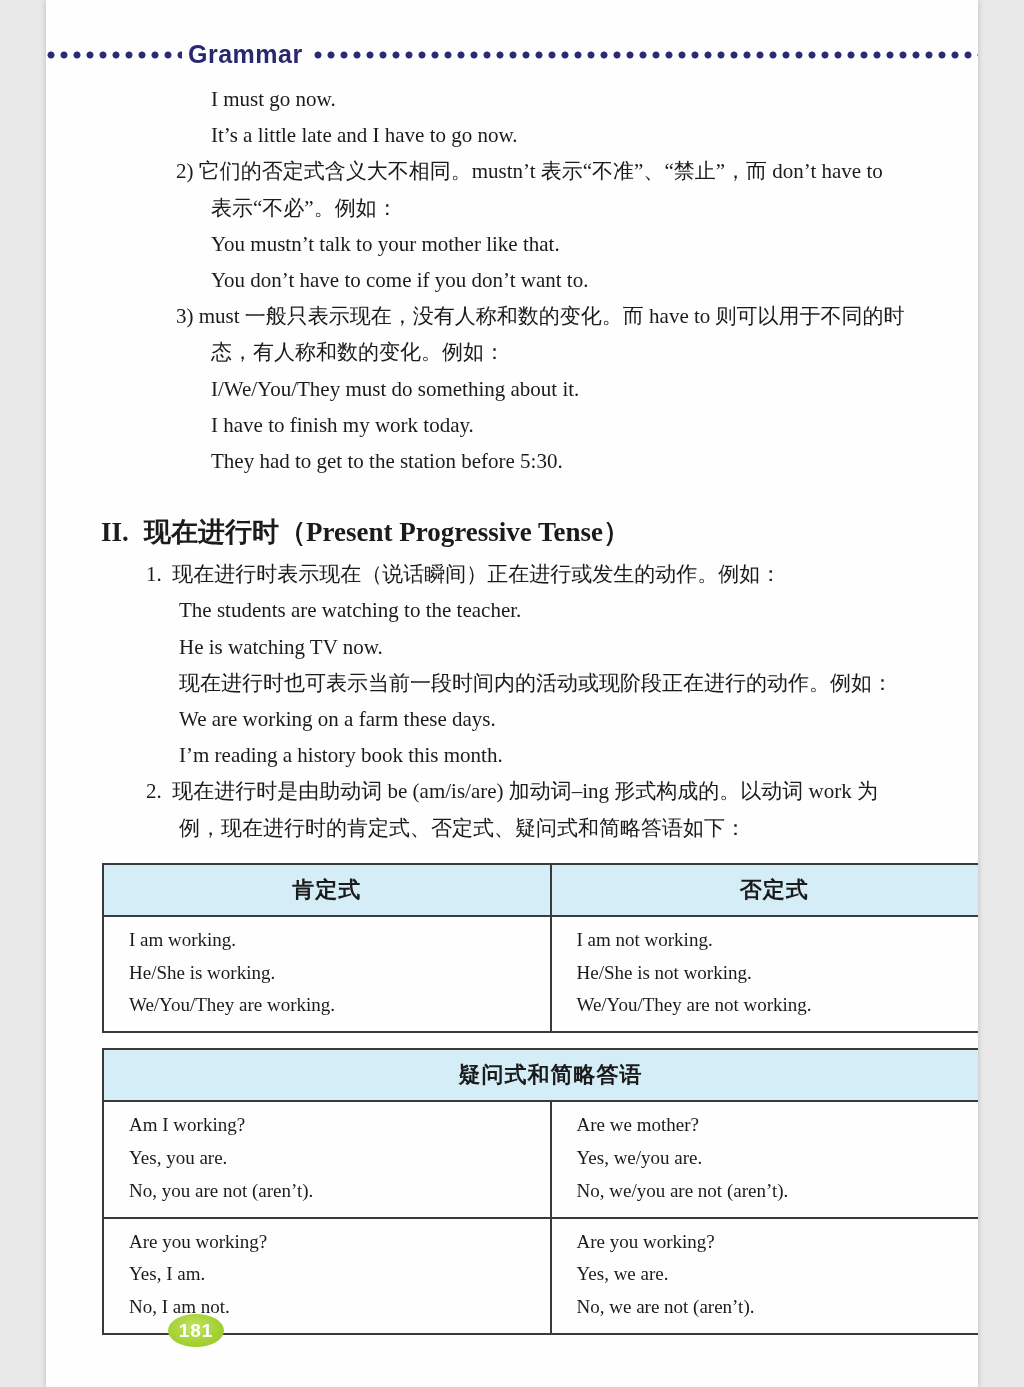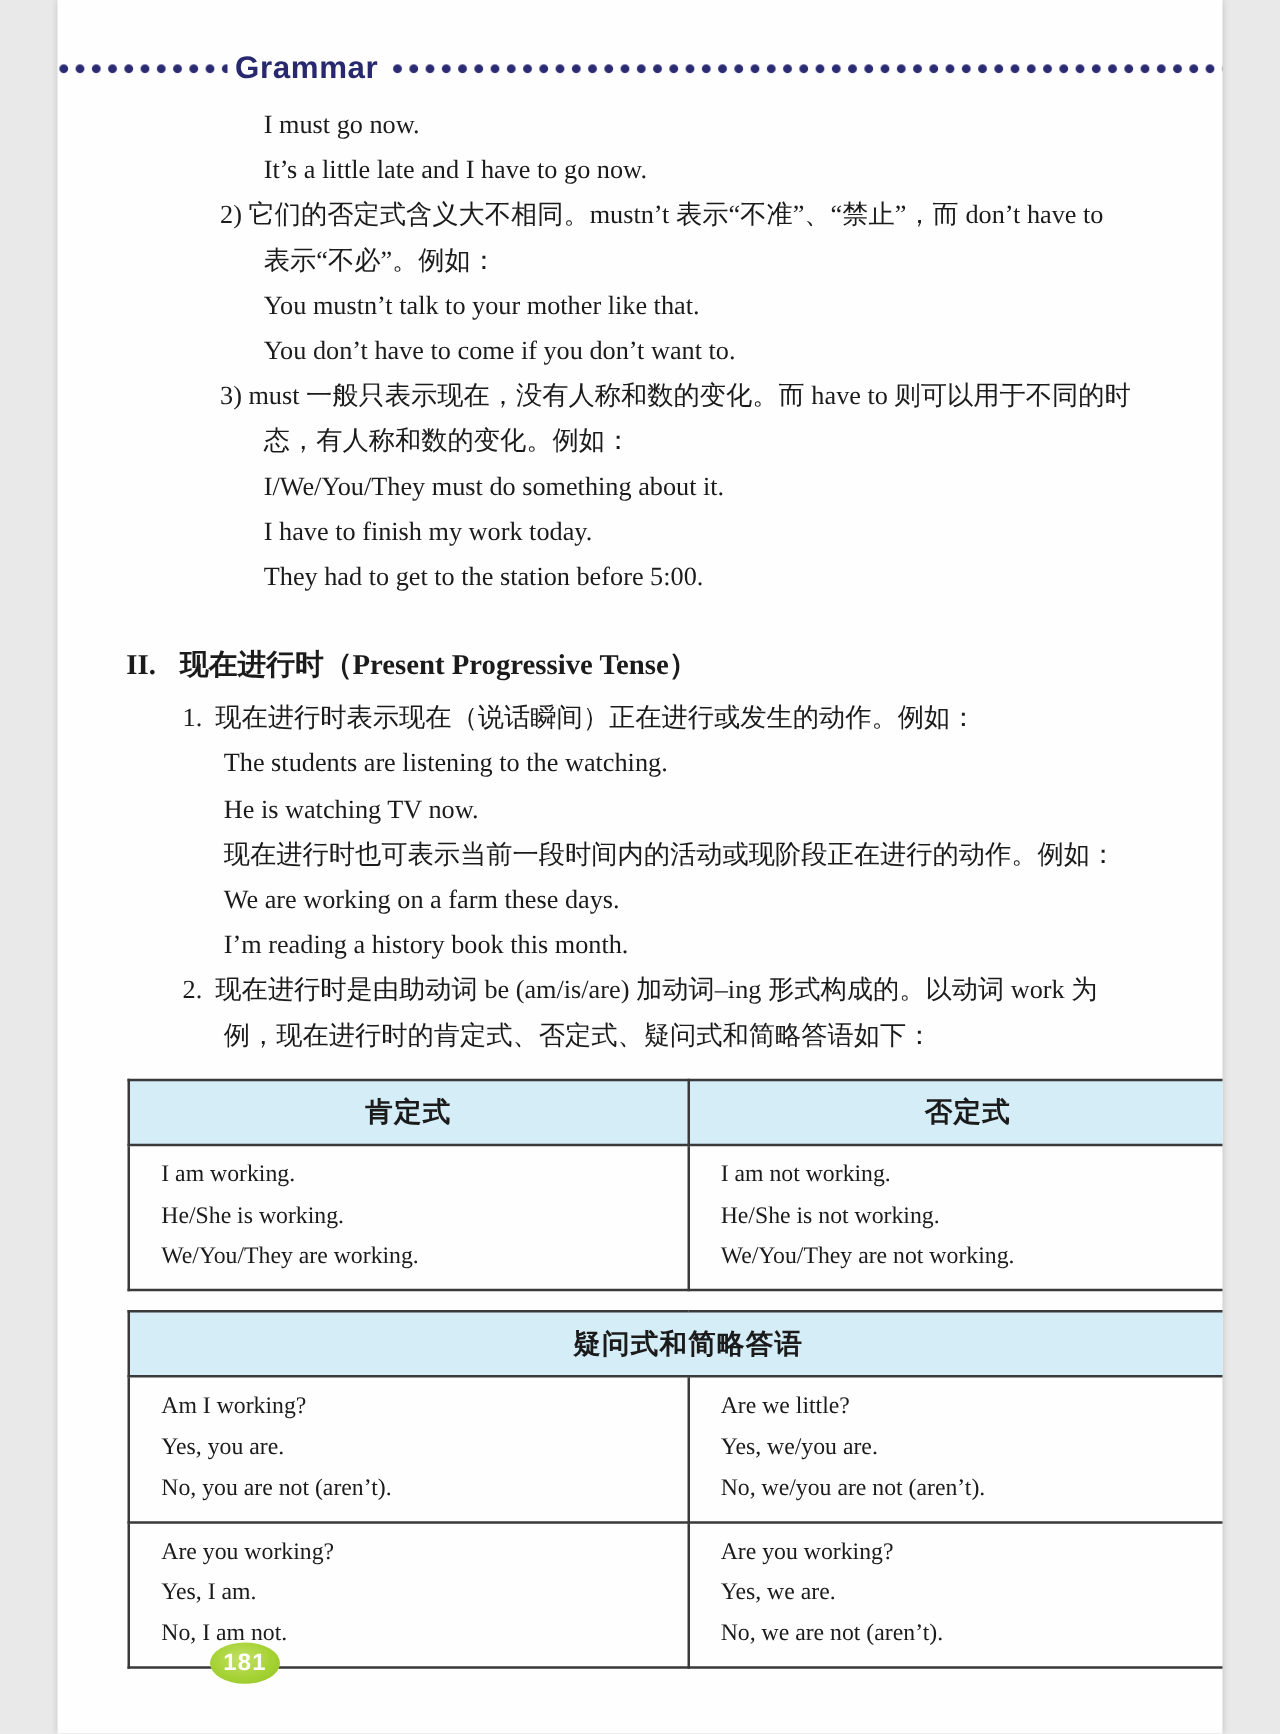--- a/index.html
+++ b/index.html
@@ -83,7 +83,7 @@
   <p class="line ind-a">态，有人称和数的变化。例如：</p>
   <p class="line ind-a">I/We/You/They must do something about it.</p>
   <p class="line ind-a">I have to finish my work today.</p>
-  <p class="line ind-a">They had to get to the station before 5:00.</p>
+  <p class="line ind-a">They had to get to the station before 5:30.</p>
 
   <h2 class="sec2-head"><span class="roman">II.</span><span>现在进行时（Present Progressive Tense）</span></h2>
 

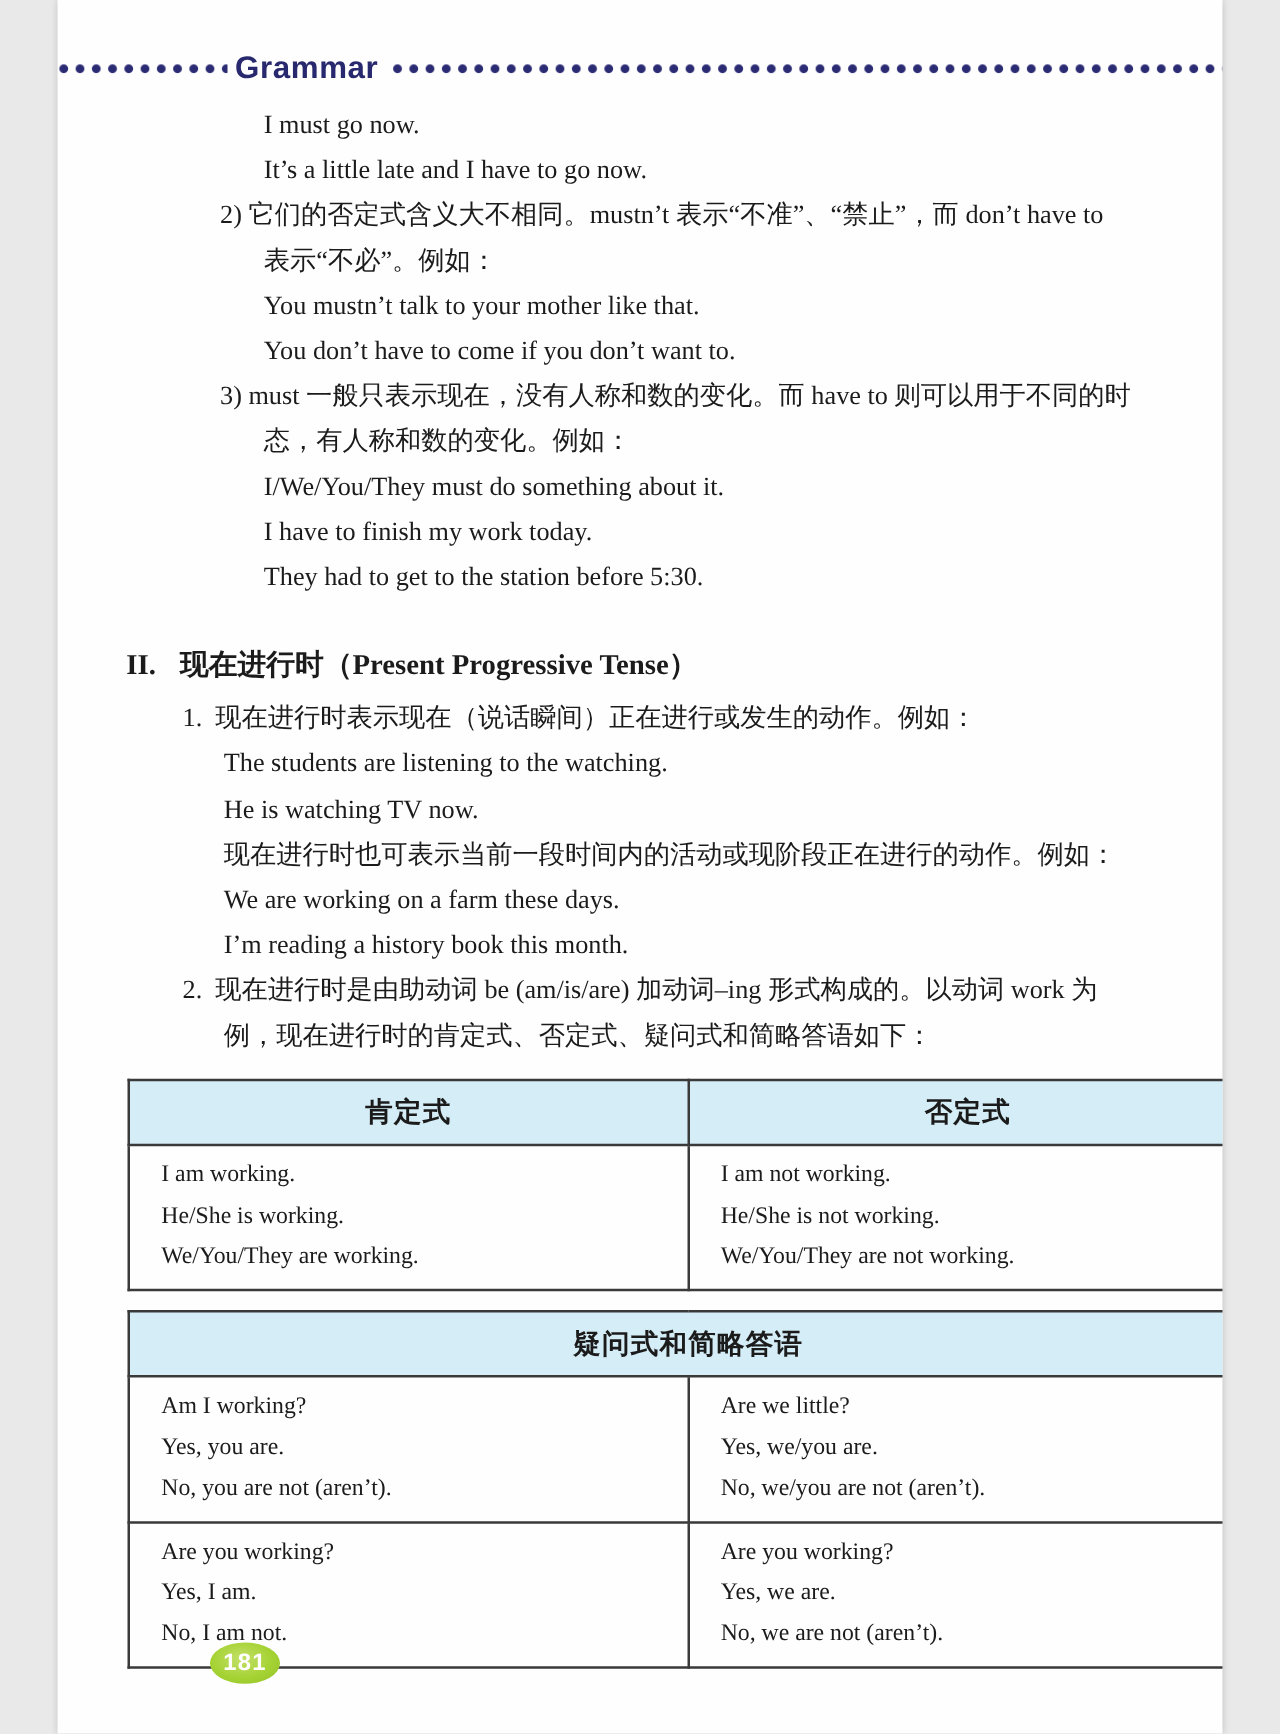--- a/index.html
+++ b/index.html
@@ -31,7 +31,7 @@
   .ind-b{margin-left:133px;}   
   .mt-first{margin-top:14px;}
   .sec2-head{
-    margin:33px 0 4px 55px;font-size:23px;font-weight:bold;line-height:40px;
+    margin:33px 0 4px 55px;font-size:27px;font-weight:bold;line-height:40px;
   }
   .sec2-head .roman{display:inline-block;width:43px;}
   

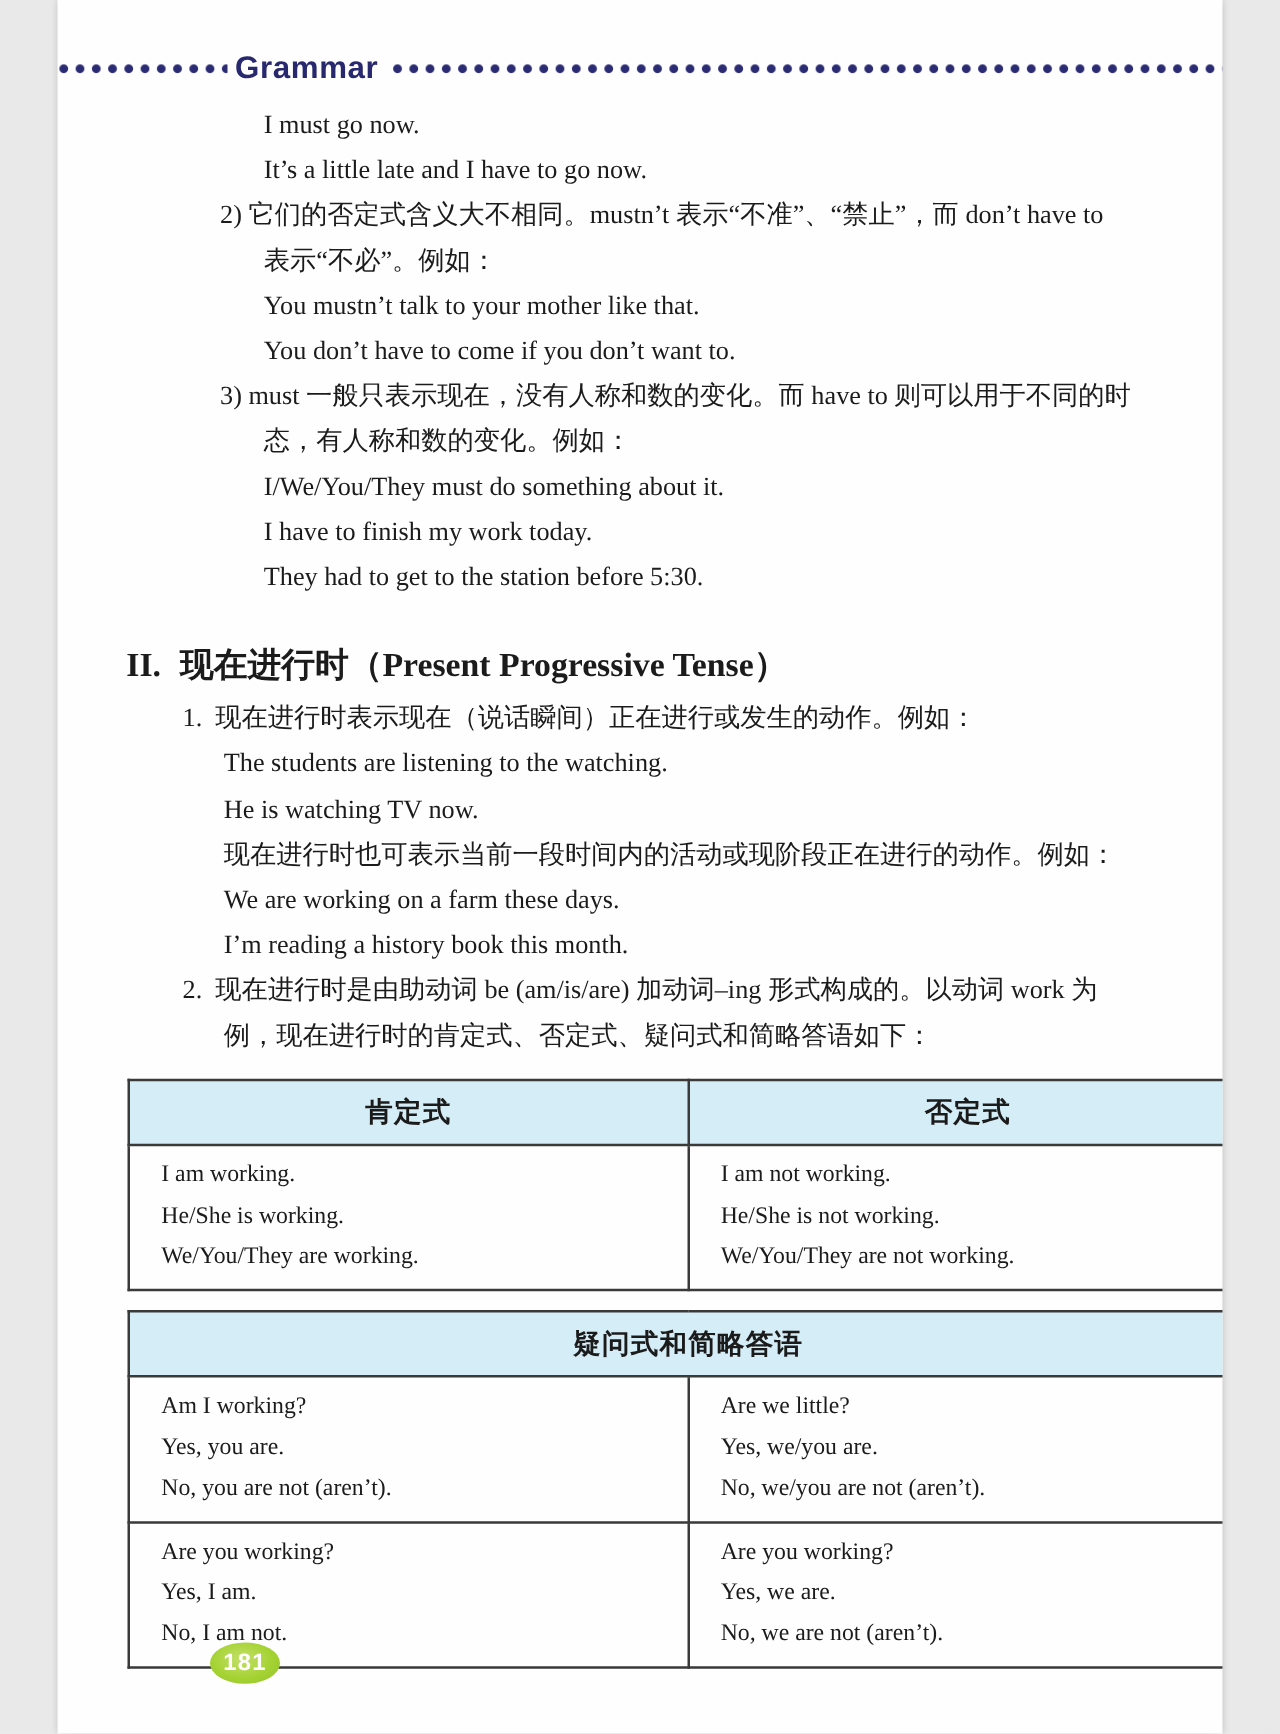--- a/index.html
+++ b/index.html
@@ -88,7 +88,7 @@
   <h2 class="sec2-head"><span class="roman">II.</span><span>现在进行时（Present Progressive Tense）</span></h2>
 
   <p class="line ind-i">1.  现在进行时表示现在（说话瞬间）正在进行或发生的动作。例如：</p>
-  <p class="line ind-b">The students are listening to the watching.</p>
+  <p class="line ind-b">The students are watching to the teacher.</p>
   <p class="line ind-b">He is watching TV now.</p>
   <p class="line ind-b">现在进行时也可表示当前一段时间内的活动或现阶段正在进行的动作。例如：</p>
   <p class="line ind-b">We are working on a farm these days.</p>

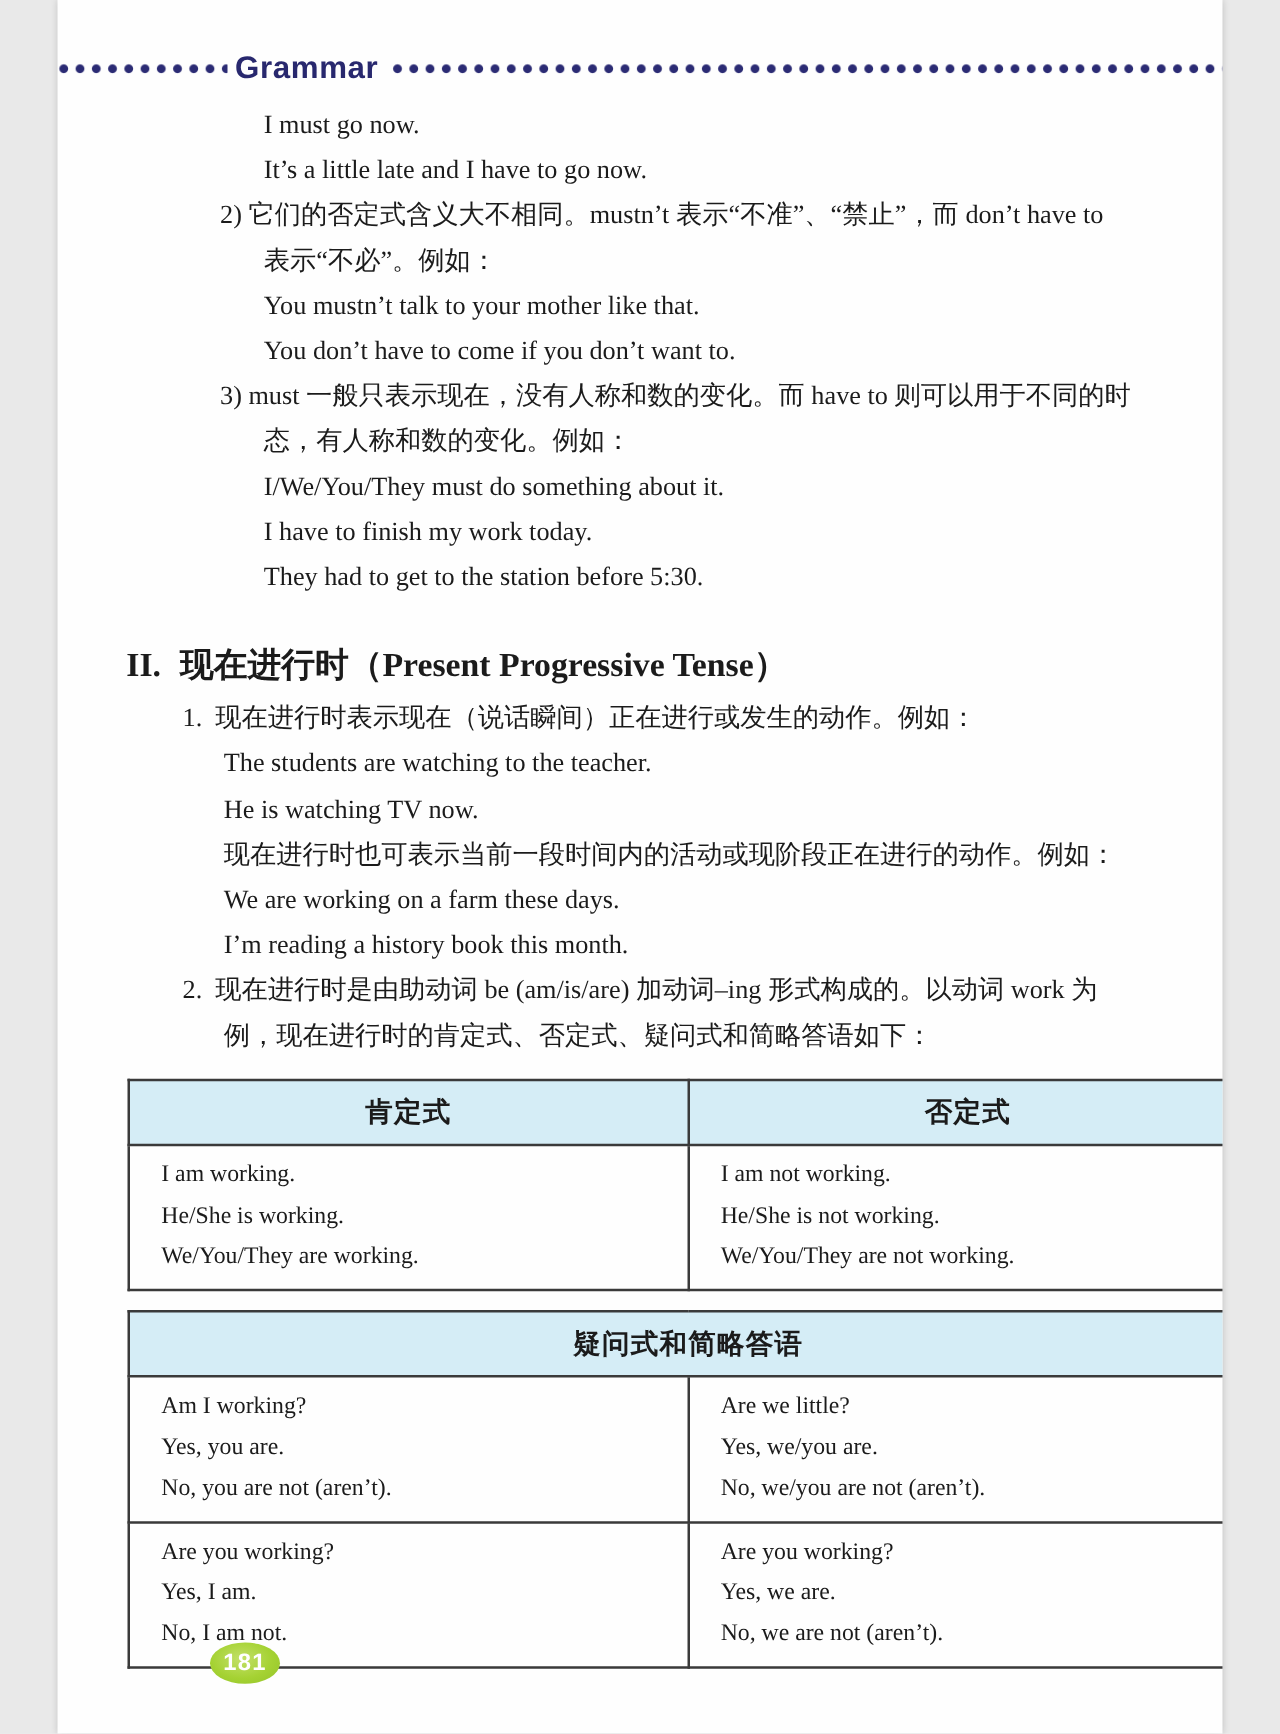--- a/index.html
+++ b/index.html
@@ -133,7 +133,7 @@
           <div>No, you are not (aren’t).</div>
         </td>
         <td>
-          <div>Are we little?</div>
+          <div>Are we mother?</div>
           <div>Yes, we/you are.</div>
           <div>No, we/you are not (aren’t).</div>
         </td>

